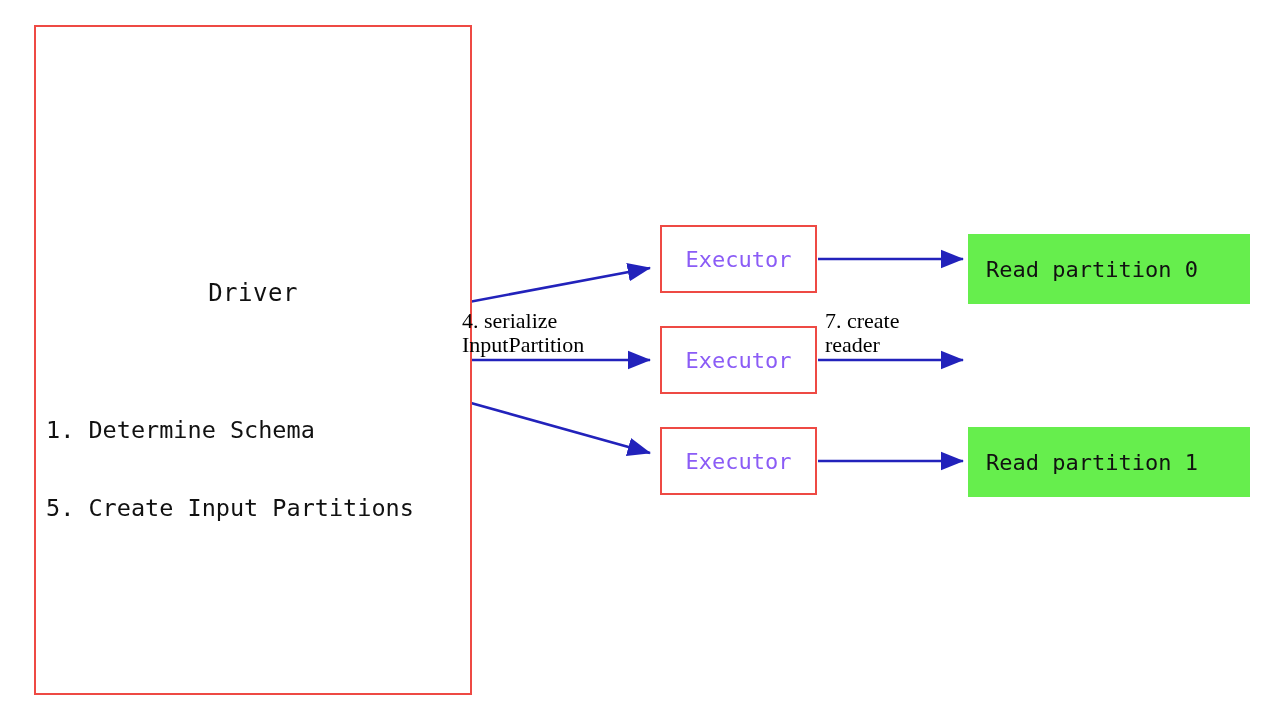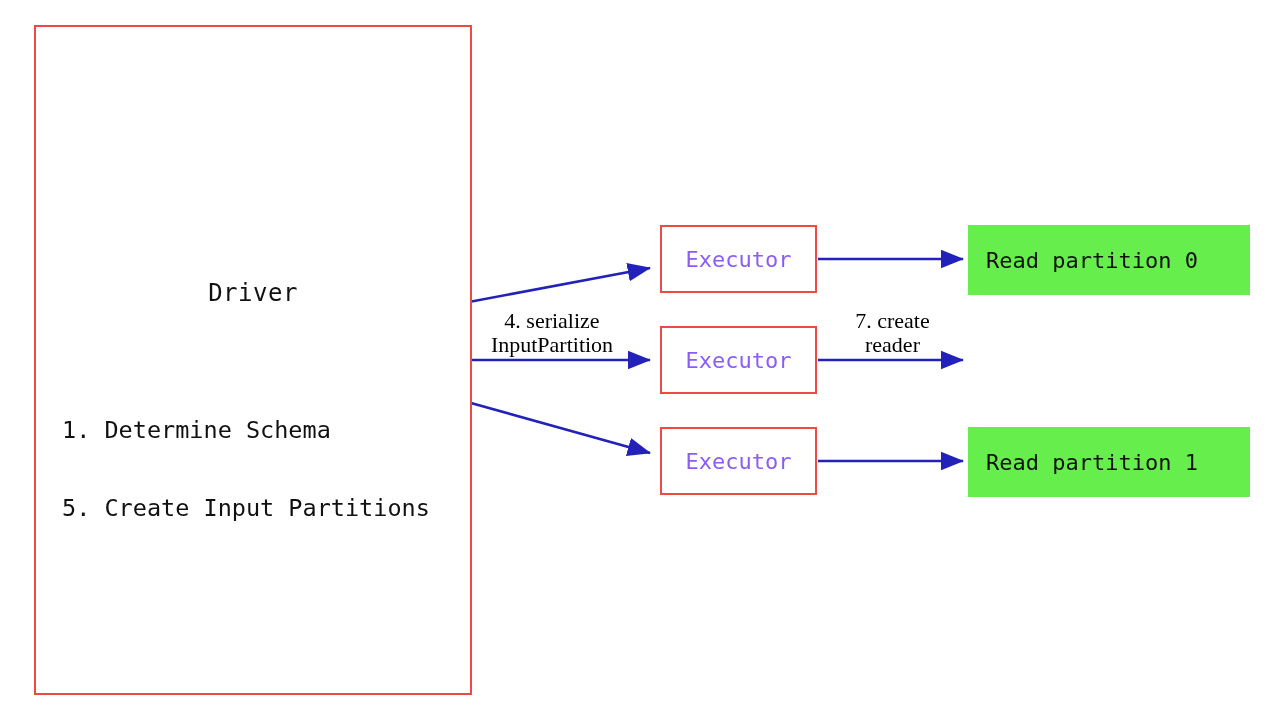--- a/index.html
+++ b/index.html
@@ -95,7 +95,7 @@
     align-items: flex-start;
     padding-left: 18px;
   }
-  #partition-0 { left: 968px; top: 225px; }
+  #partition-0 { left: 968px; top: 234px; }
   #partition-1 { left: 968px; top: 326px; }
   #partition-2 { left: 968px; top: 427px; }
 

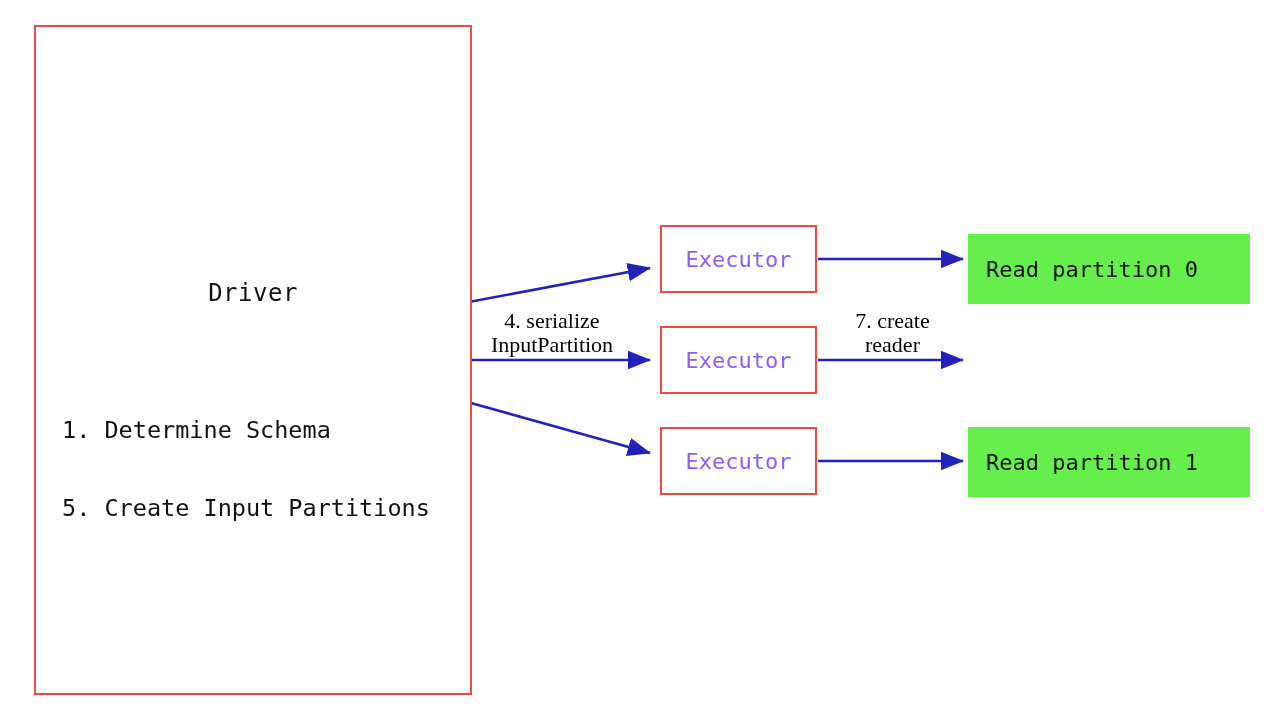--- a/index.html
+++ b/index.html
@@ -102,7 +102,6 @@
   
   .edge-label {
     position: absolute;
-    text-align: center;
     font-family: "Liberation Serif", serif;
     font-size: 22px;
     line-height: 24px;

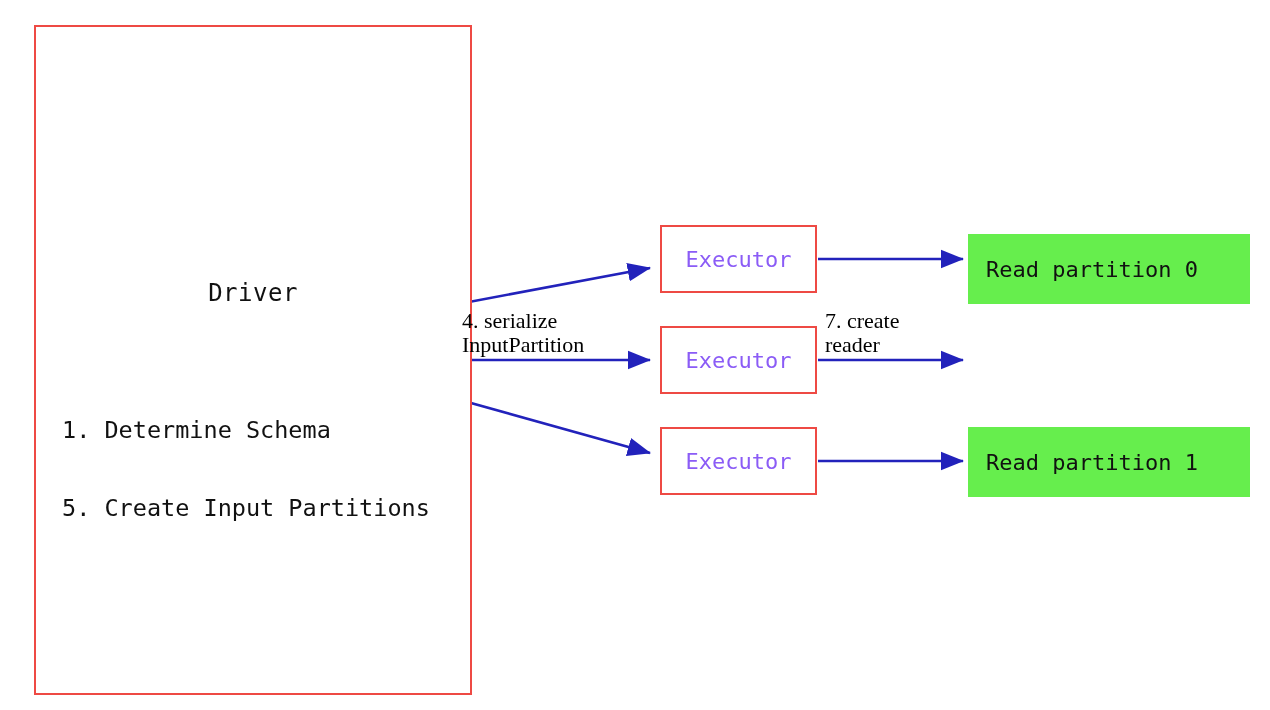--- a/index.html
+++ b/index.html
@@ -58,7 +58,7 @@
   }
   #driver-steps {
     position: absolute;
-    left: 26px;
+    left: 10px;
     top: 338px;
     font-family: "DejaVu Sans Mono", "Liberation Mono", monospace;
     font-size: 23.5px;

